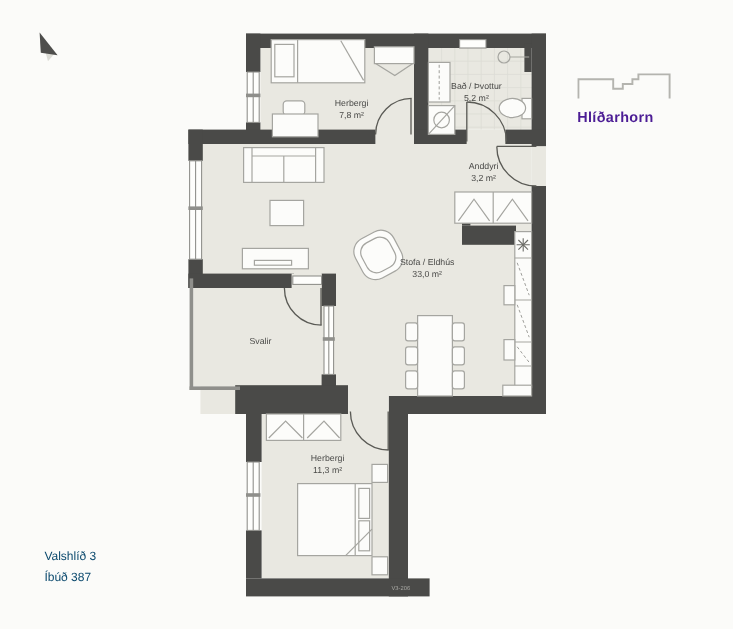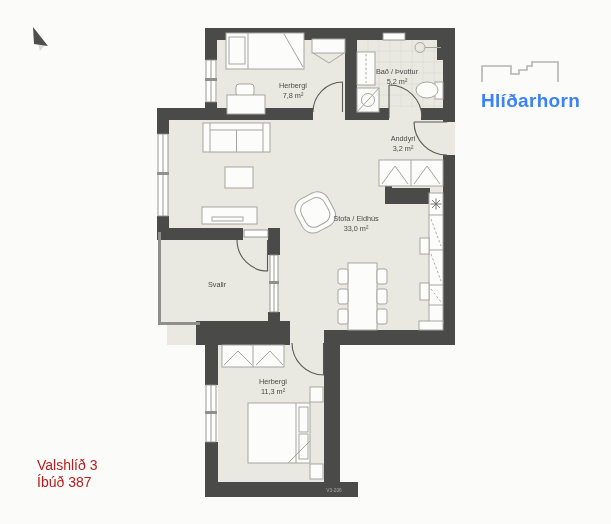--- a/index.html
+++ b/index.html
@@ -29,7 +29,7 @@
 
   
   .logo{position:absolute;left:481px;top:60px;width:120px;}
-  .logo-text{font-weight:bold;font-size:19px;color:#3b82f6;letter-spacing:.3px;margin-top:2px;}
+  .logo-text{font-weight:bold;font-size:12px;color:#4c1d95;letter-spacing:.3px;margin-top:2px;}
 
   
   .address{position:absolute;left:37px;top:457px;font-size:14px;color:#b91c1c;line-height:16.5px;}

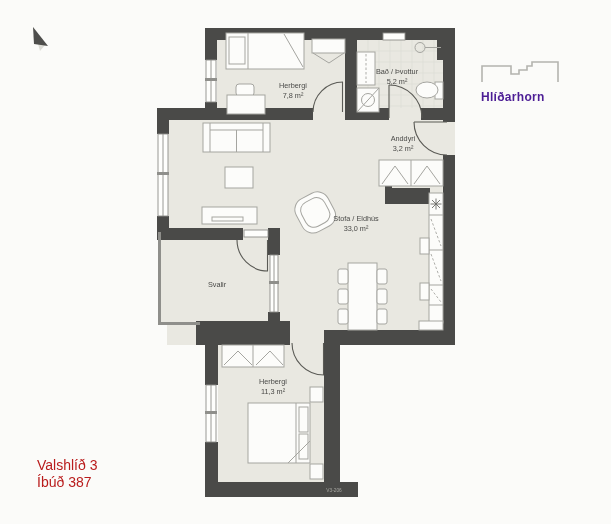--- a/index.html
+++ b/index.html
@@ -32,7 +32,7 @@
   .logo-text{font-weight:bold;font-size:12px;color:#4c1d95;letter-spacing:.3px;margin-top:2px;}
 
   
-  .address{position:absolute;left:37px;top:457px;font-size:14px;color:#b91c1c;line-height:16.5px;}
+  .address{position:absolute;left:37px;top:457px;font-size:10px;color:#0c4a6e;line-height:16.5px;}
 </style>
 </head>
 <body>

